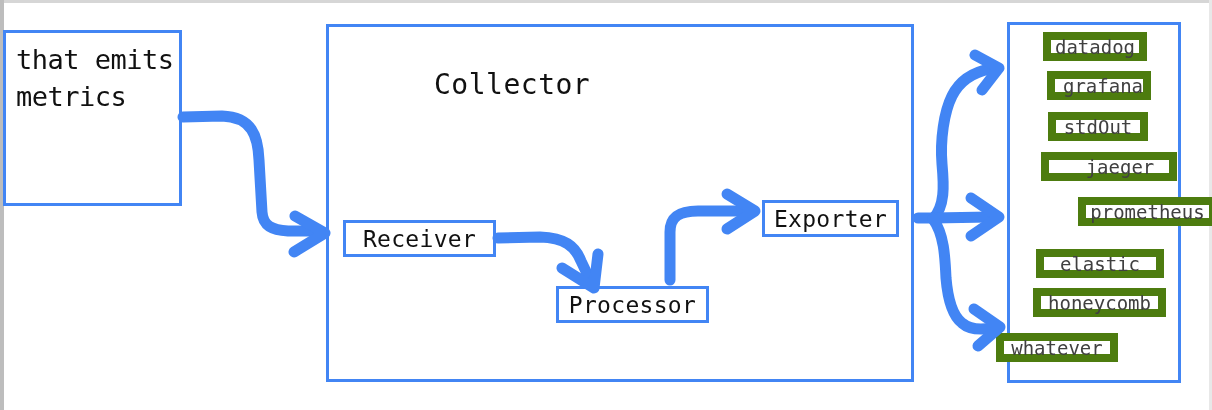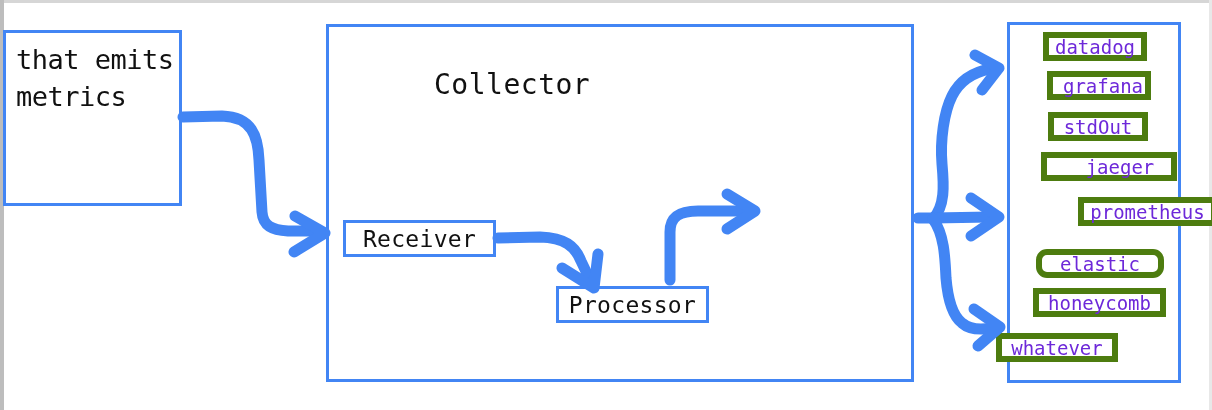--- a/index.html
+++ b/index.html
@@ -110,12 +110,12 @@
     position: absolute;
     box-sizing: border-box;
     background: #ffffff;
-    border: 6px solid #4d7c0f;
+    border: 8px solid #4d7c0f;
     display: flex;
     align-items: center;
     justify-content: center;
     font-size: 19px;
-    color: #6d28d9;
+    color: #404040;
     white-space: nowrap;
     height: 29px;
     letter-spacing: 0px;

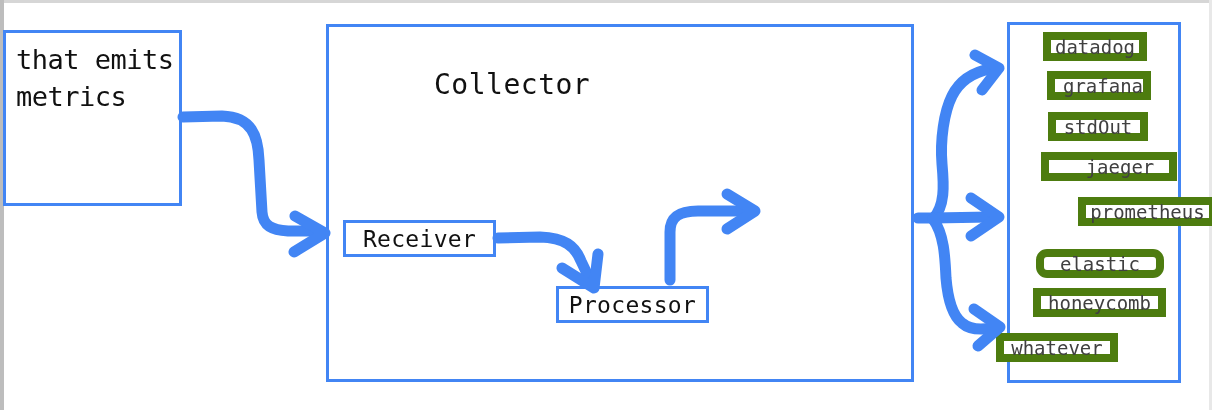--- a/index.html
+++ b/index.html
@@ -151,6 +151,9 @@
   <div class="box" id="processor-box">
     <span>Processor</span>
   </div>
+  <div class="box" id="exporter-box">
+    <span>Exporter</span>
+  </div>
 
   <div class="box" id="backends-panel"></div>
   <div id="backends-list">

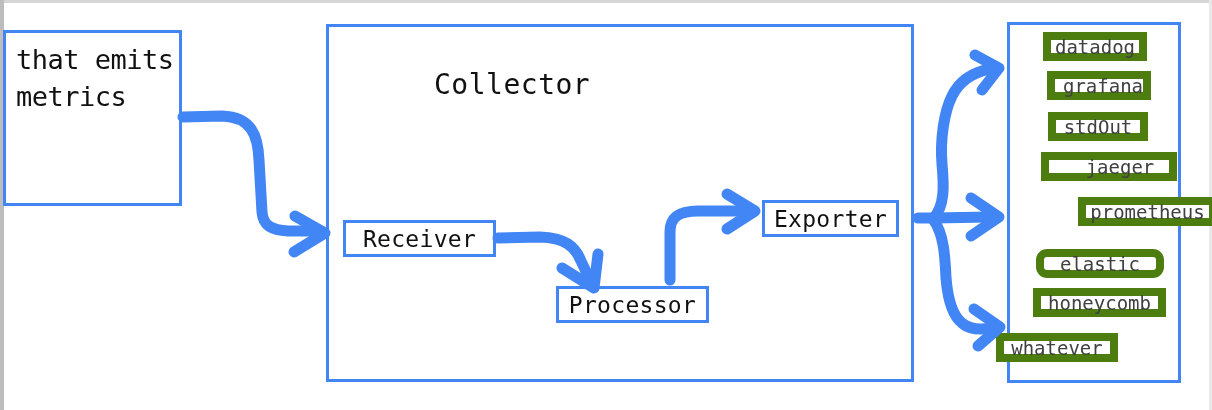--- a/index.html
+++ b/index.html
@@ -172,7 +172,7 @@
       <div class="backend-box" style="left: 1034px; top: 197px; width: 139px; margin-left: 44px;">
         <span>prometheus</span>
       </div>
-      <div class="backend-box" style="left: 1036px; top: 249px; width: 128px; border-radius: 11px;">
+      <div class="backend-box" style="left: 1036px; top: 249px; width: 128px;">
         <span>elastic</span>
       </div>
       <div class="backend-box" style="left: 1033px; top: 288px; width: 133px;">

